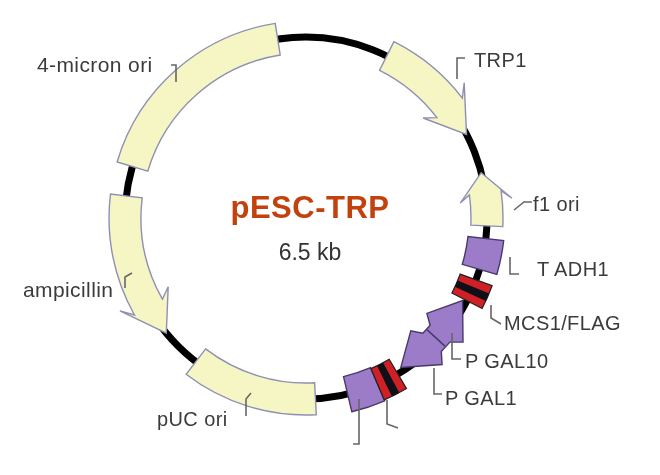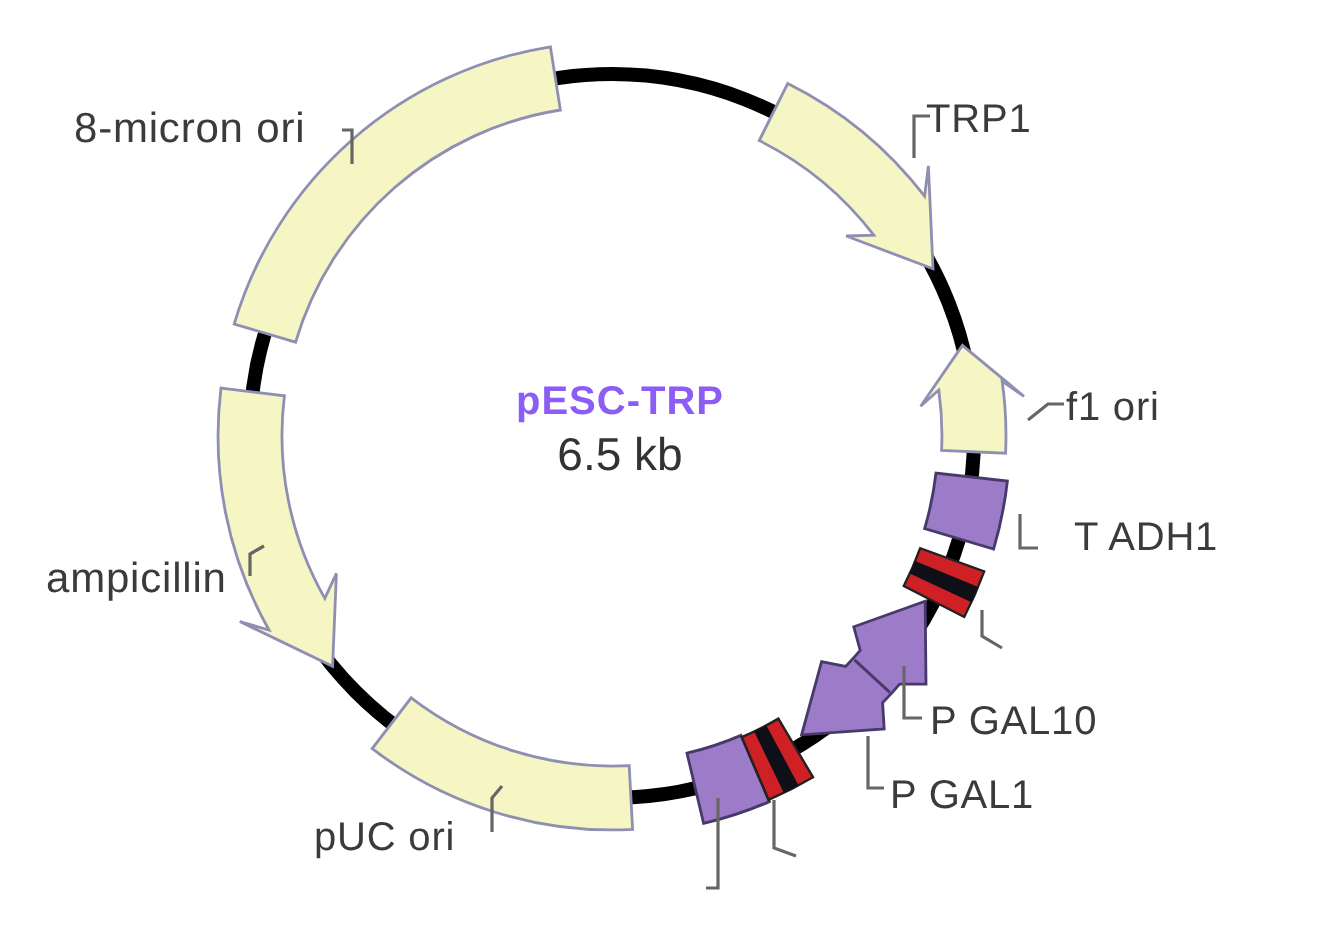--- a/index.html
+++ b/index.html
@@ -59,7 +59,7 @@
     <div class="t2">6.5 kb</div>
   </div>
 
-  <div class="map-label" id="lbl-2micron">8-micron ori</div>
+  <div class="map-label" id="lbl-2micron">4-micron ori</div>
   <div class="map-label" id="lbl-trp1">TRP1</div>
   <div class="map-label" id="lbl-f1ori">f1 ori</div>
   <div class="map-label" id="lbl-tadh1">T ADH1</div>

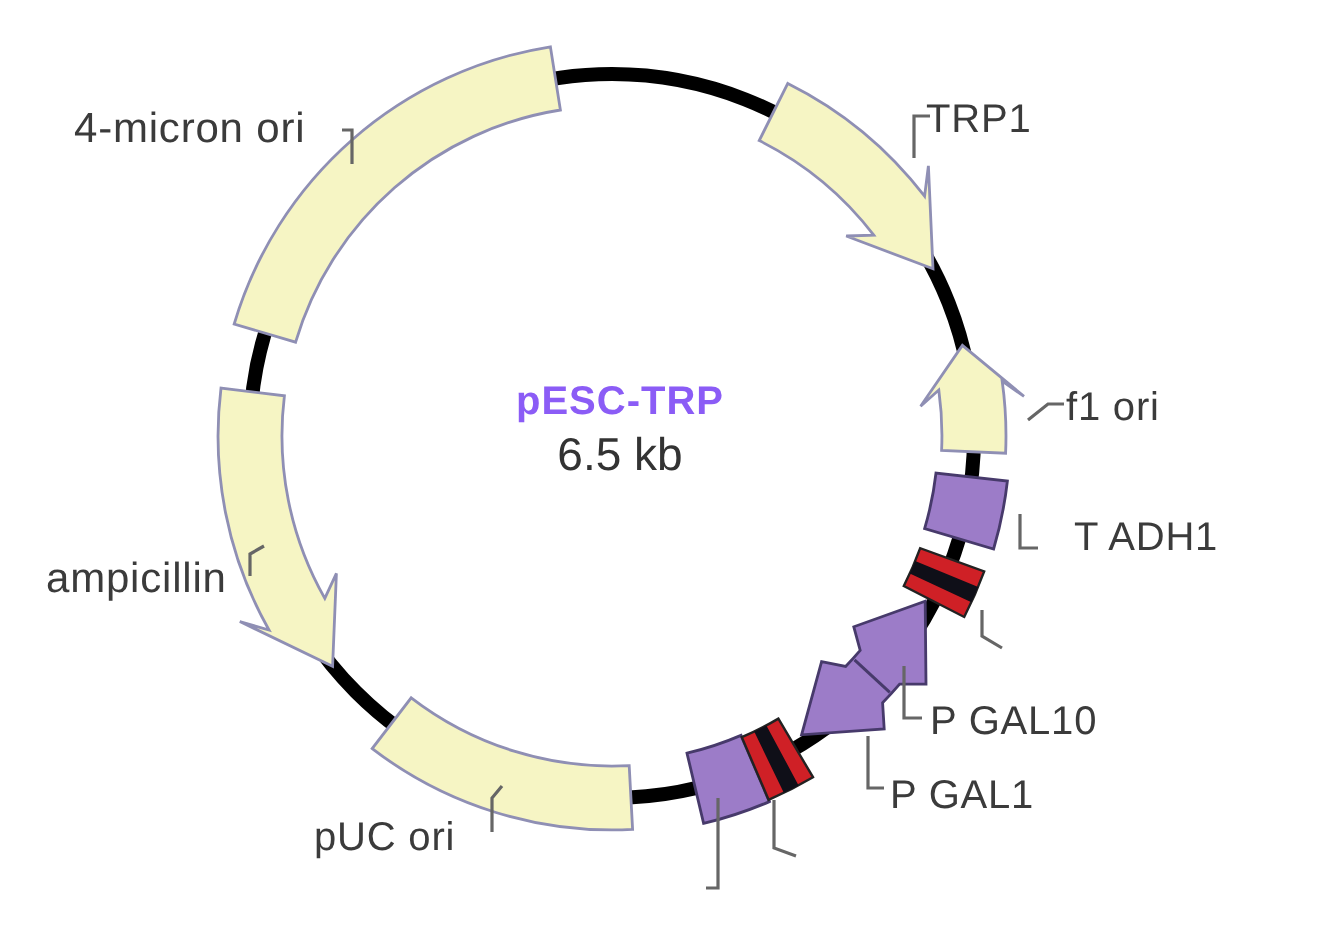--- a/index.html
+++ b/index.html
@@ -8,7 +8,7 @@
   .stage svg{position:absolute;left:0;top:0;}
   .map-label{position:absolute;font-size:20px;letter-spacing:0.4px;color:#3b3b3b;white-space:nowrap;}
   #lbl-2micron{left:37px;top:53px;font-size:21px;}
-  #lbl-trp1{left:463px;top:49px;text-align:right;}
+  #lbl-trp1{left:474px;top:49px;text-align:right;}
   #lbl-f1ori{left:533px;top:193px;}
   #lbl-tadh1{left:520px;top:258px;margin-left:17px;}
   #lbl-mcs1{left:504px;top:312px;}

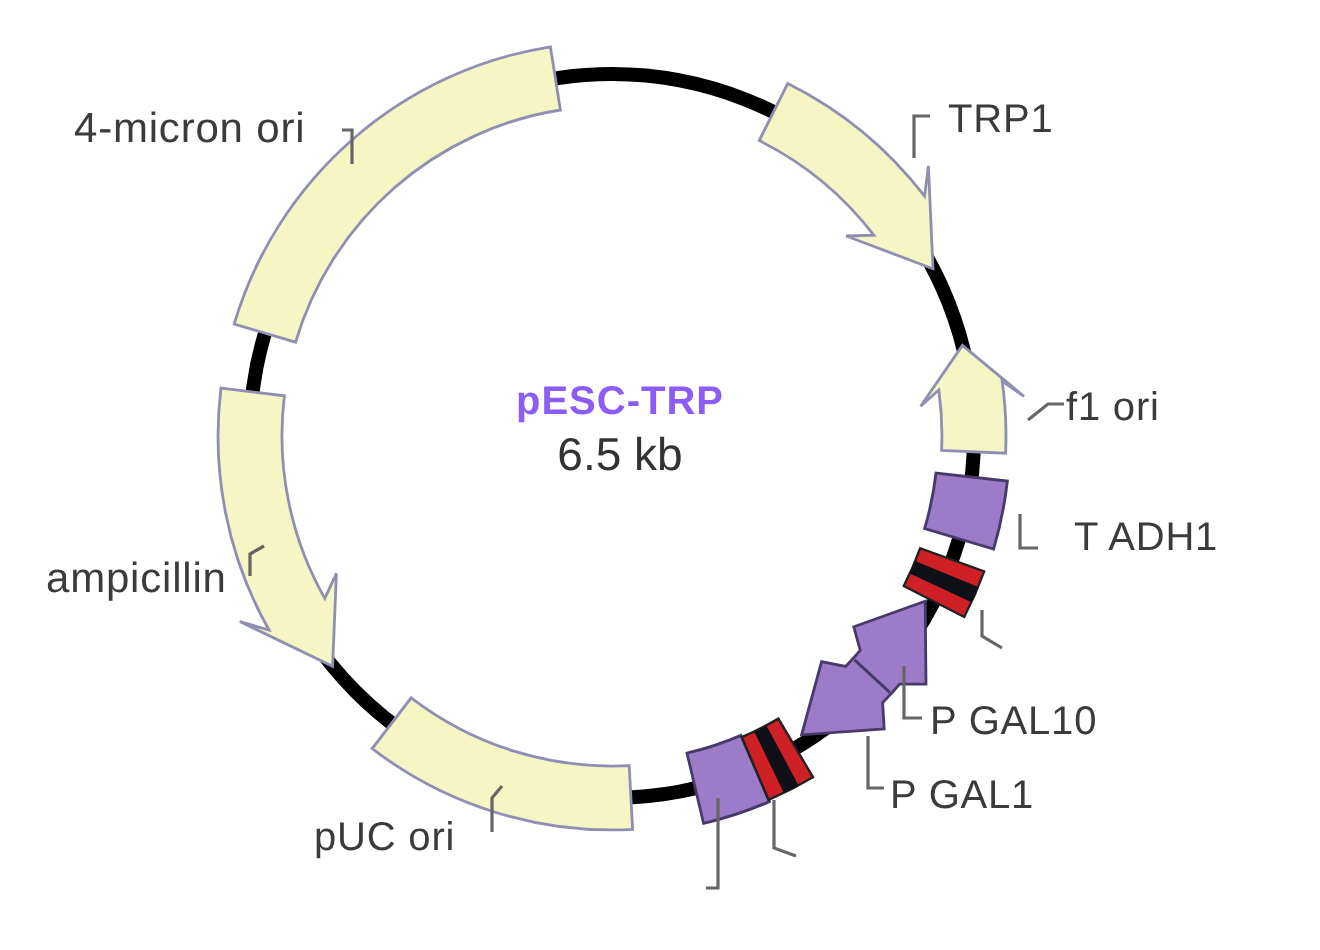--- a/index.html
+++ b/index.html
@@ -19,7 +19,7 @@
   #lbl-pucori{left:157px;top:408px;}
   #lbl-amp{left:23px;top:278px;font-size:21px;}
   .center-title{position:absolute;left:160px;top:190px;width:300px;text-align:center;}
-  .center-title .t1{font-size:20px;font-weight:bold;letter-spacing:0.5px;color:#8b5cf6;}
+  .center-title .t1{font-size:31px;font-weight:bold;letter-spacing:0.5px;color:#c2410c;}
   .center-title .t2{font-size:23px;color:#333333;margin-top:1px;}
 </style>
 </head>

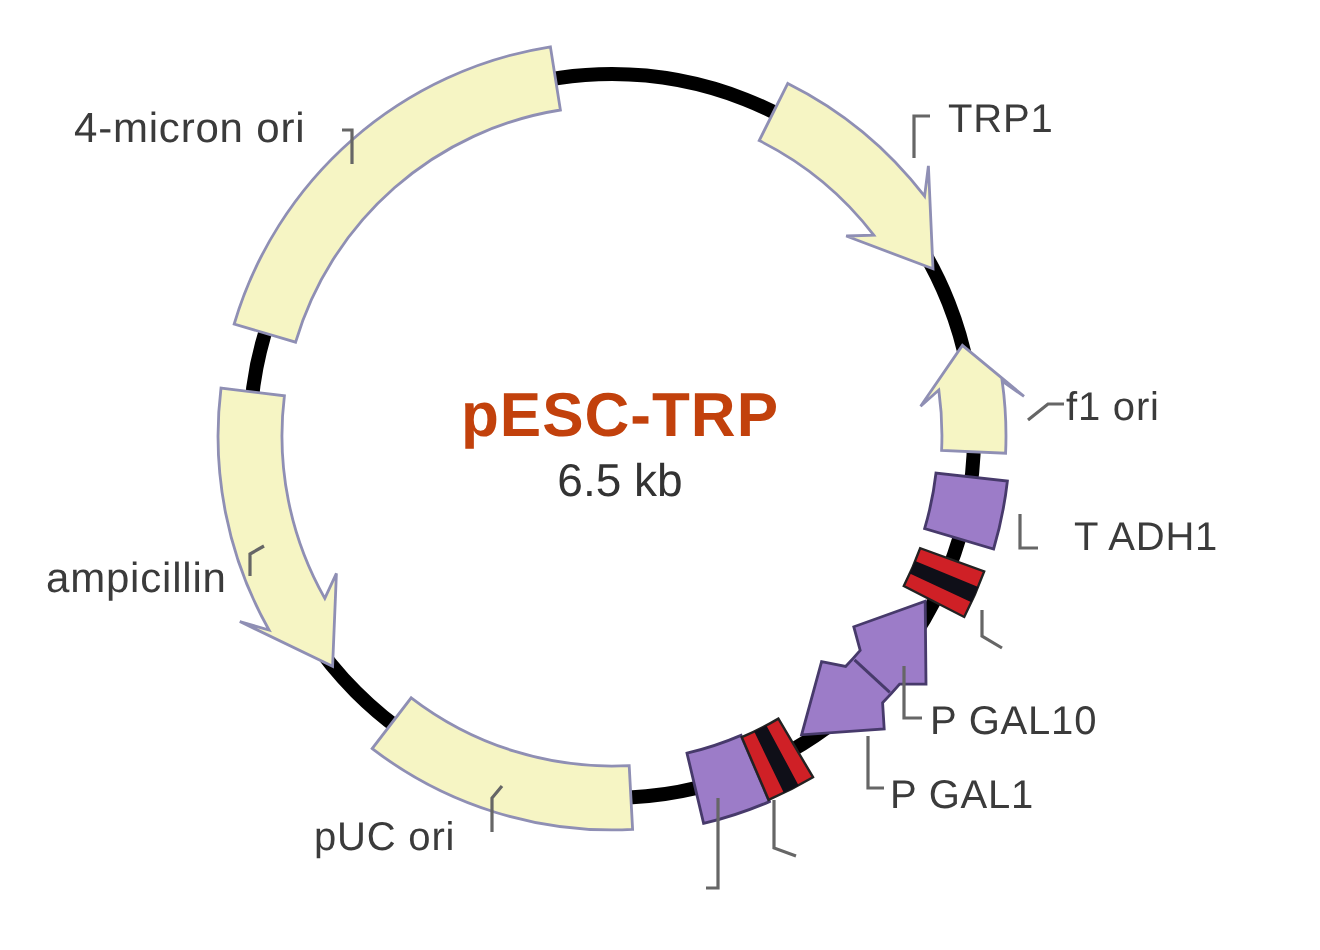--- a/index.html
+++ b/index.html
@@ -20,7 +20,7 @@
   #lbl-amp{left:23px;top:278px;font-size:21px;}
   .center-title{position:absolute;left:160px;top:190px;width:300px;text-align:center;}
   .center-title .t1{font-size:31px;font-weight:bold;letter-spacing:0.5px;color:#c2410c;}
-  .center-title .t2{font-size:23px;color:#333333;margin-top:1px;}
+  .center-title .t2{font-size:23px;color:#333333;margin-top:13px;}
 </style>
 </head>
 <body>

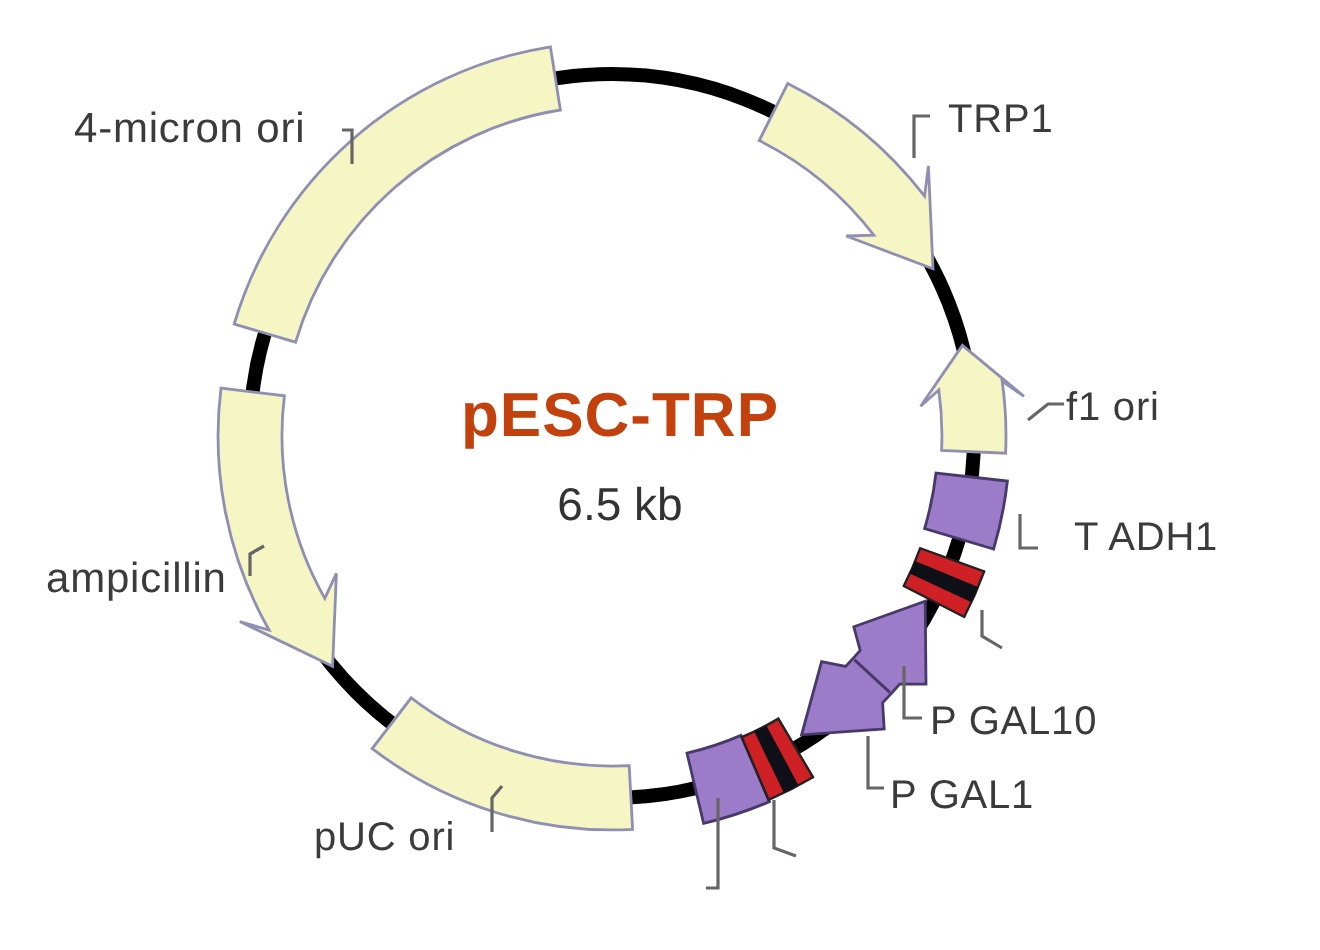--- a/index.html
+++ b/index.html
@@ -63,6 +63,7 @@
   <div class="map-label" id="lbl-trp1">TRP1</div>
   <div class="map-label" id="lbl-f1ori">f1 ori</div>
   <div class="map-label" id="lbl-tadh1">T ADH1</div>
+  <div class="map-label" id="lbl-mcs1">MCS1/FLAG</div>
   <div class="map-label" id="lbl-pgal10">P GAL10</div>
   <div class="map-label" id="lbl-pgal1">P GAL1</div>
   <div class="map-label" id="lbl-amp">ampicillin</div>

